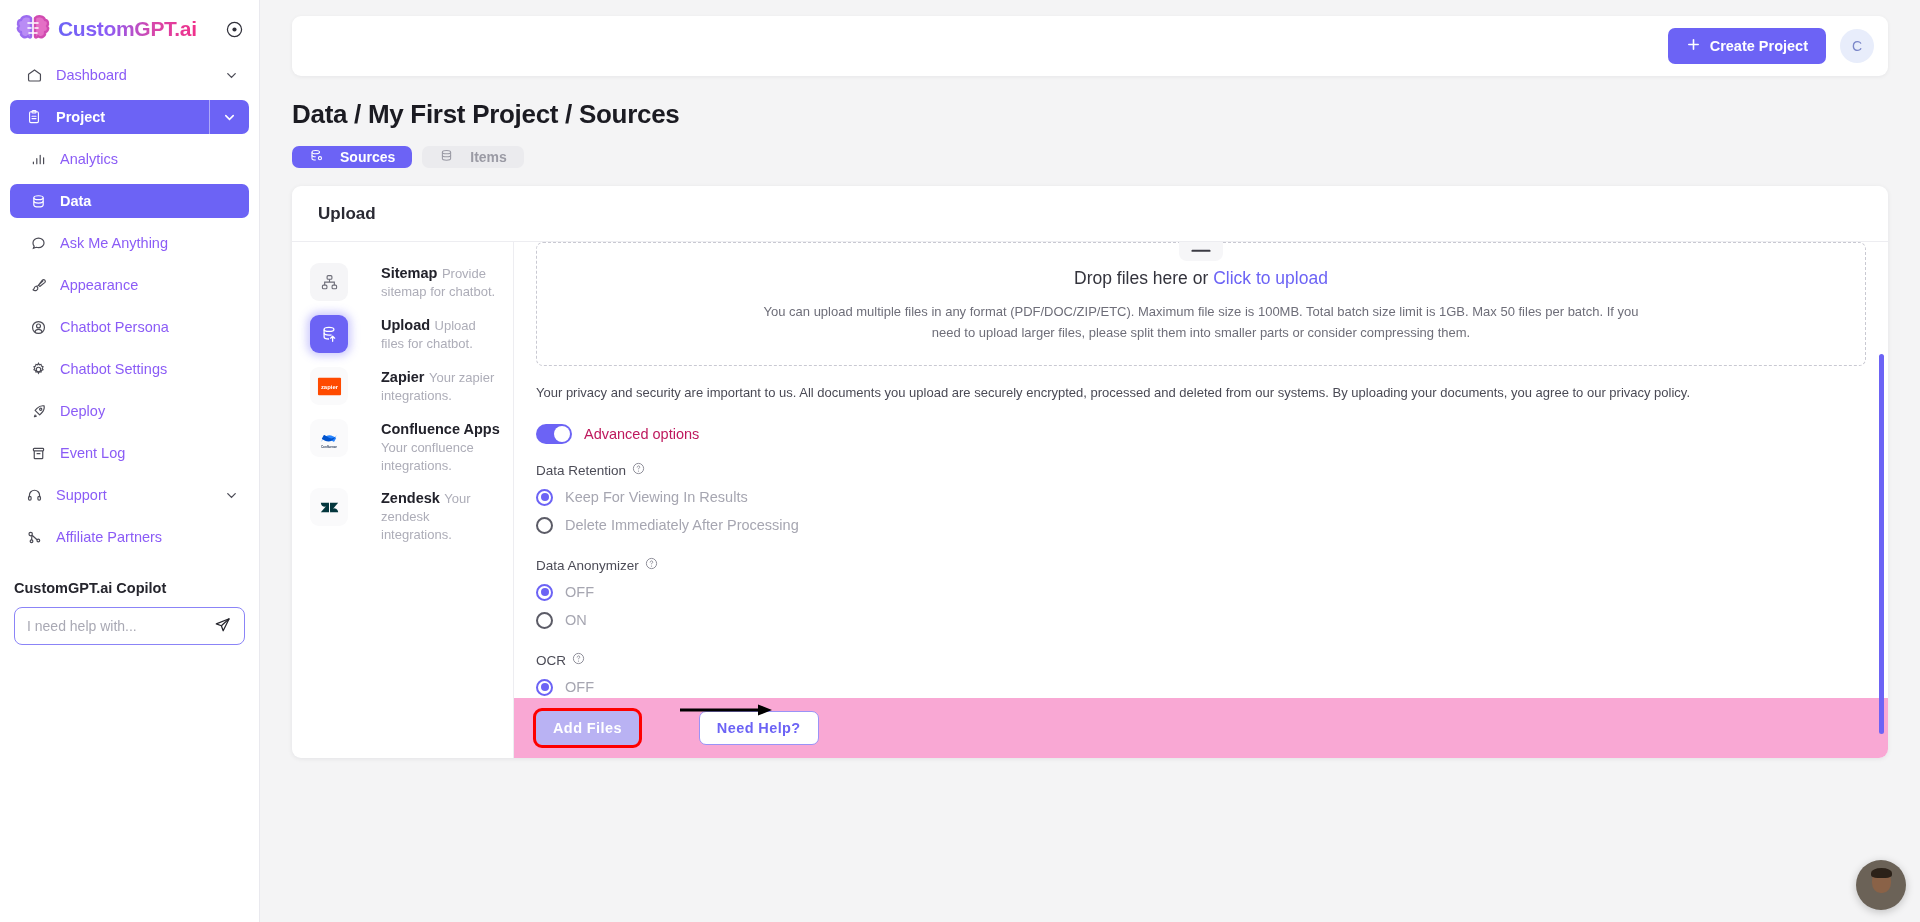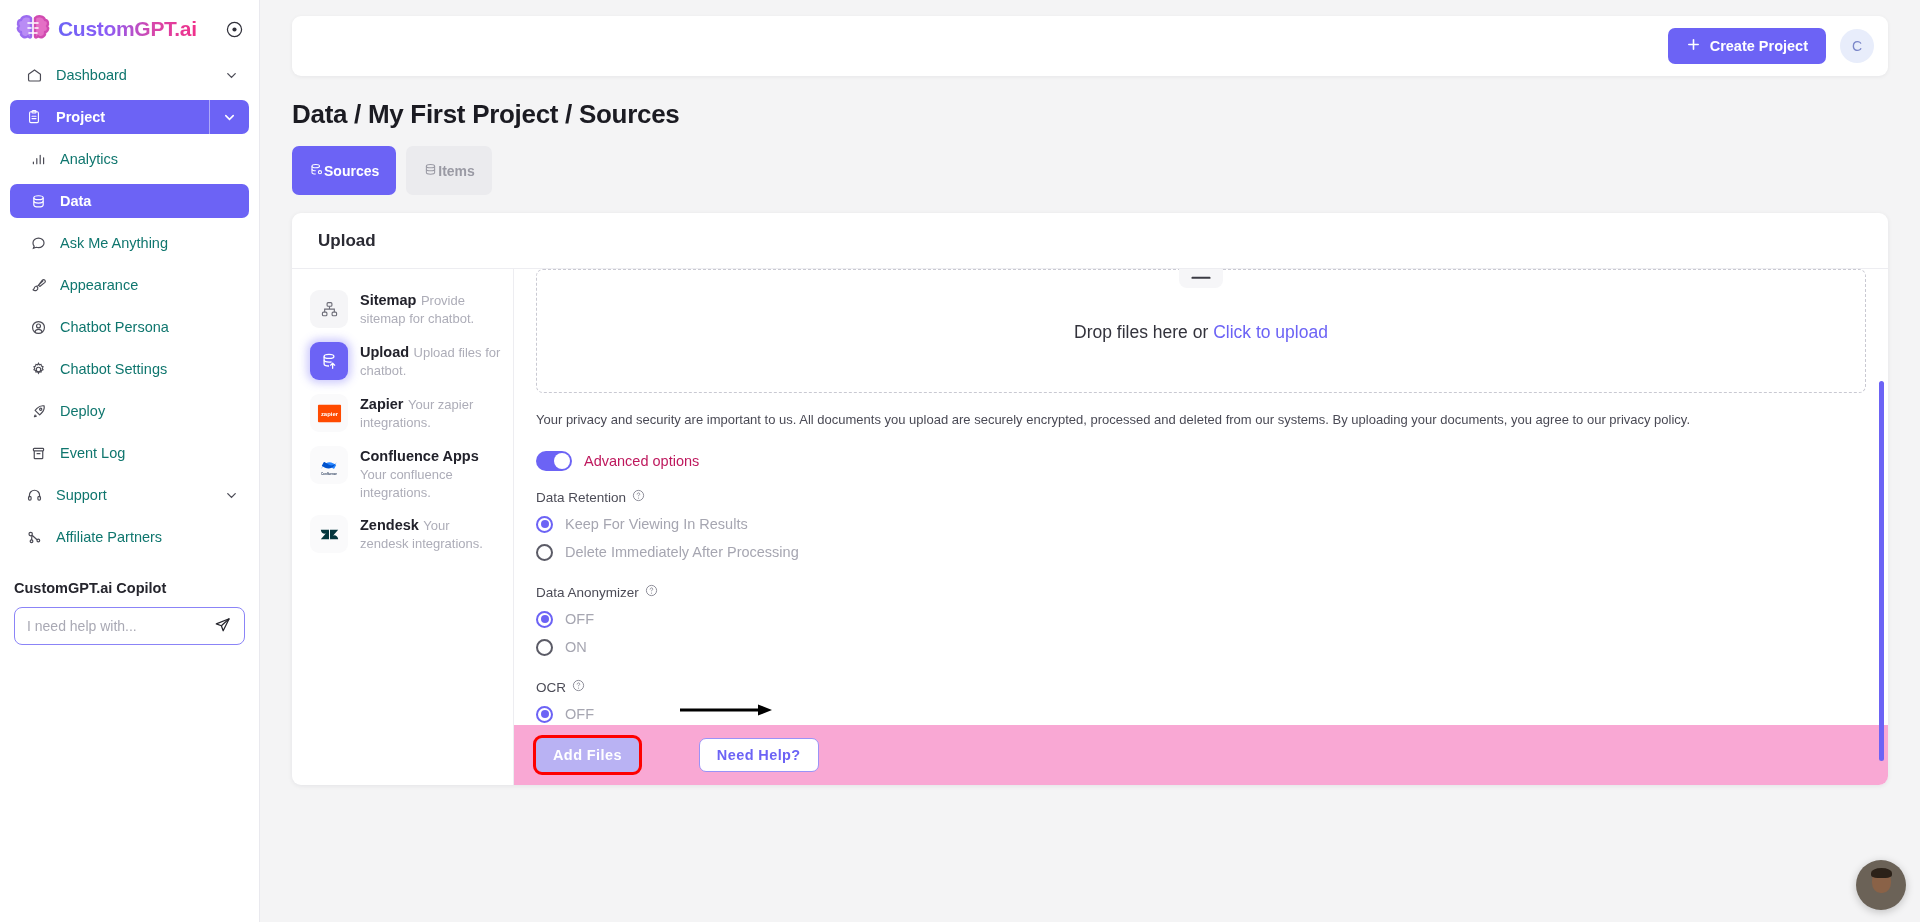--- a/index.html
+++ b/index.html
@@ -40,7 +40,7 @@
     display: flex; align-items: center;
     height: 34px; margin: 0 0 8px 0;
     border-radius: 7px; padding-left: 14px;
-    color: #0f766e; font-size: 14.5px;
+    color: #8b5cf6; font-size: 14.5px;
     cursor: pointer; position: relative;
   }
   .nav-item .nico {

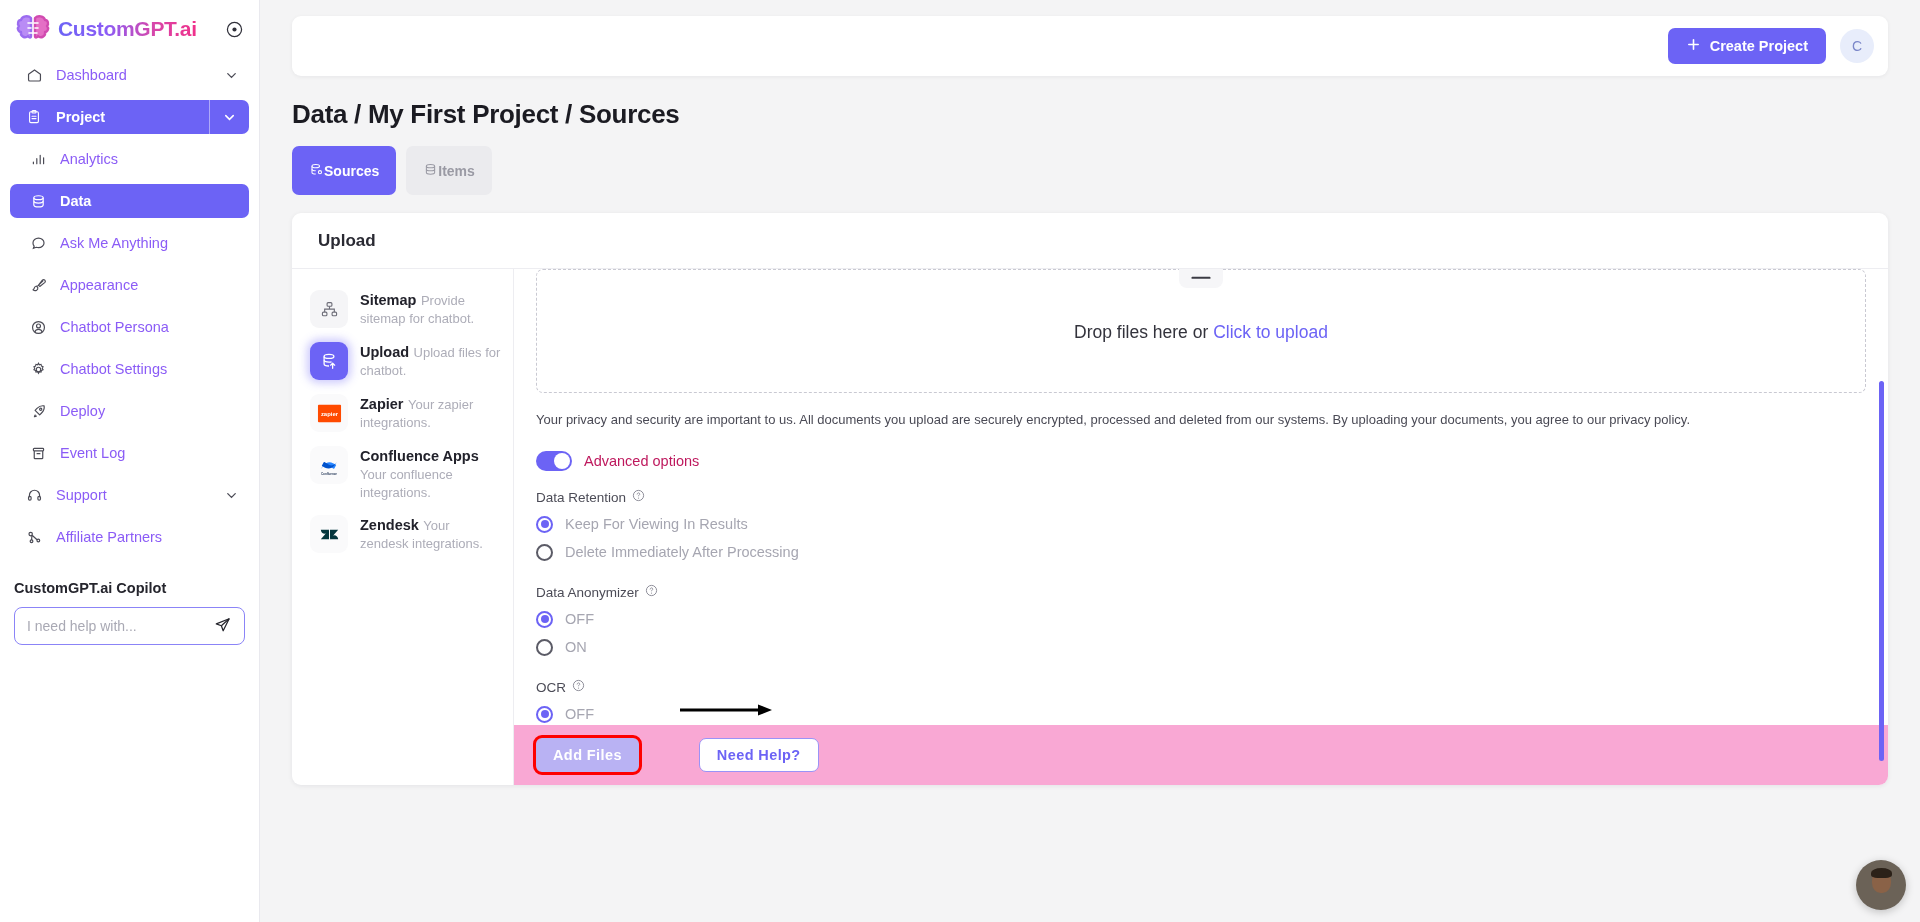--- a/index.html
+++ b/index.html
@@ -101,8 +101,8 @@
 
   .tabs { display: flex; gap: 10px; margin-top: 16px; }
   .tab {
-    height: 49px; border-radius: 7px; padding: 0 17px;
-    display: flex; align-items: center; gap: 0;
+    height: 22px; border-radius: 7px; padding: 0 17px;
+    display: flex; align-items: center; gap: 16px;
     font-size: 14px; font-weight: bold; cursor: pointer; border: 0;
     font-family: "Liberation Sans", sans-serif;
   }

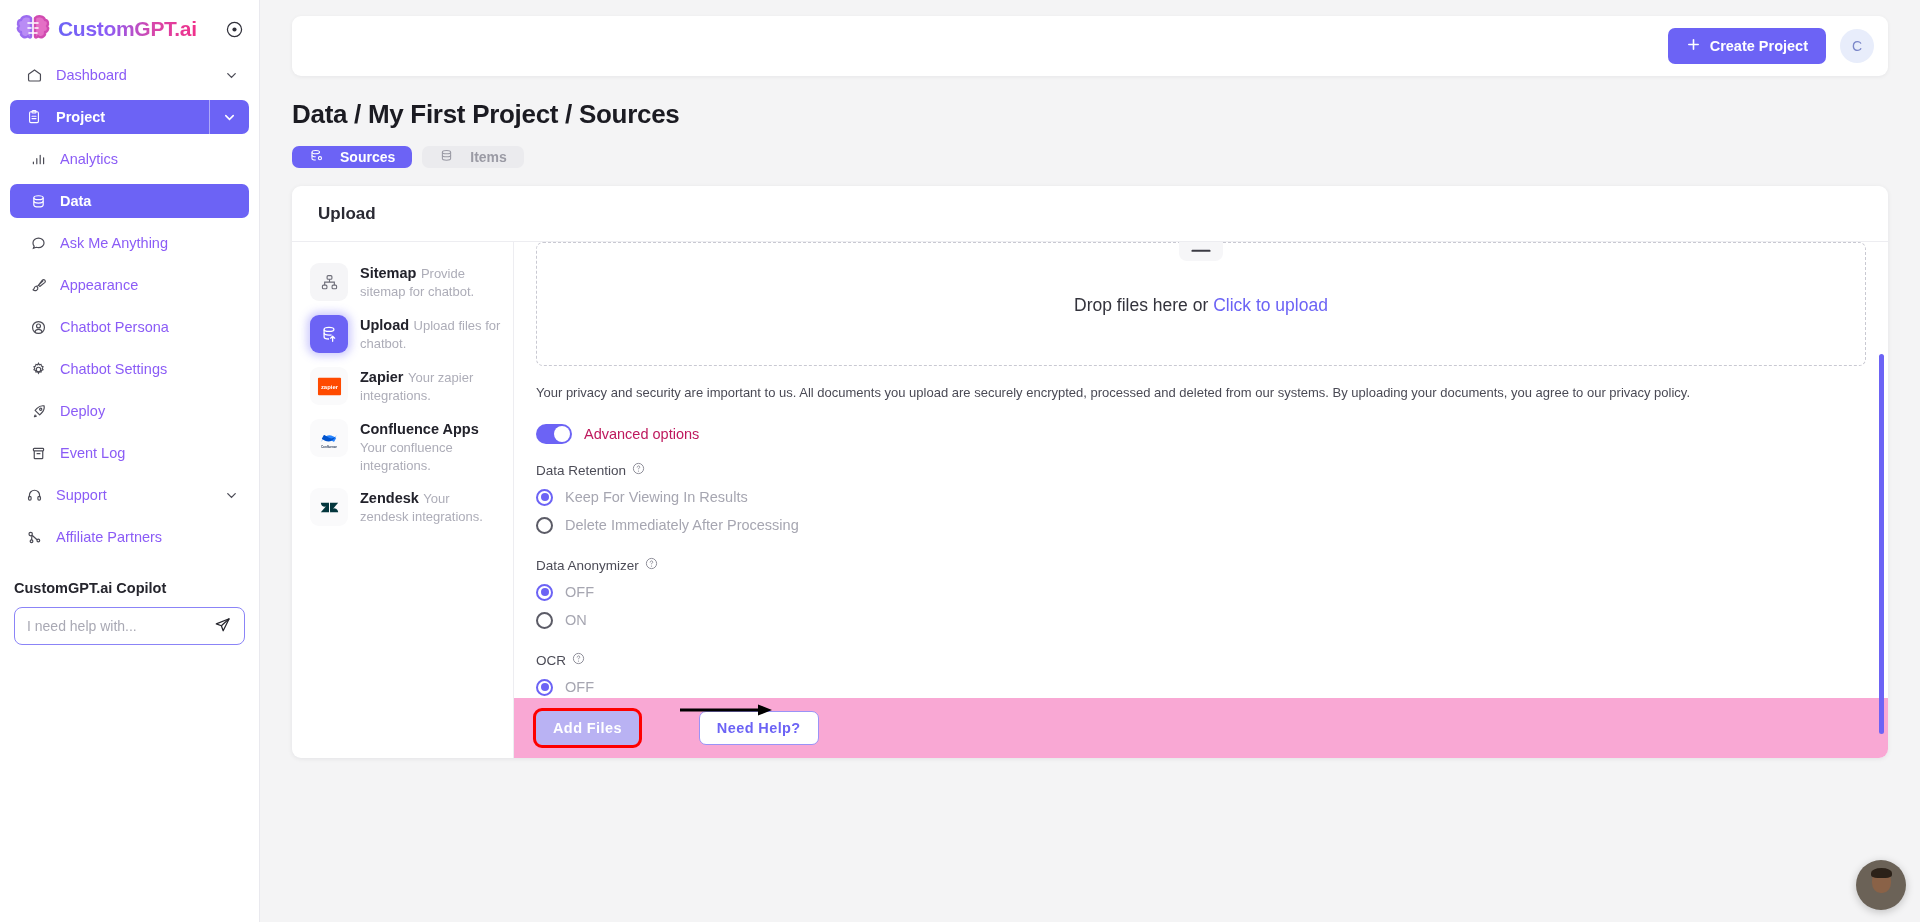--- a/index.html
+++ b/index.html
@@ -132,7 +132,7 @@
   }
   .src-ico.sel { background: #6c63f5; box-shadow: 0 0 9px 3px rgba(108,99,245,.35); }
   .src-ico.white { background: #fafafb; }
-  .src-txt { padding-top: 1px; }
+  .src-txt { padding-top: 1px; margin-left: 21px; }
   .src-name { font-size: 14.5px; font-weight: bold; color: #22222b; line-height: 18px; }
   .src-desc { font-size: 13px; color: #adadb8; line-height: 16px; max-width: 138px; }
 

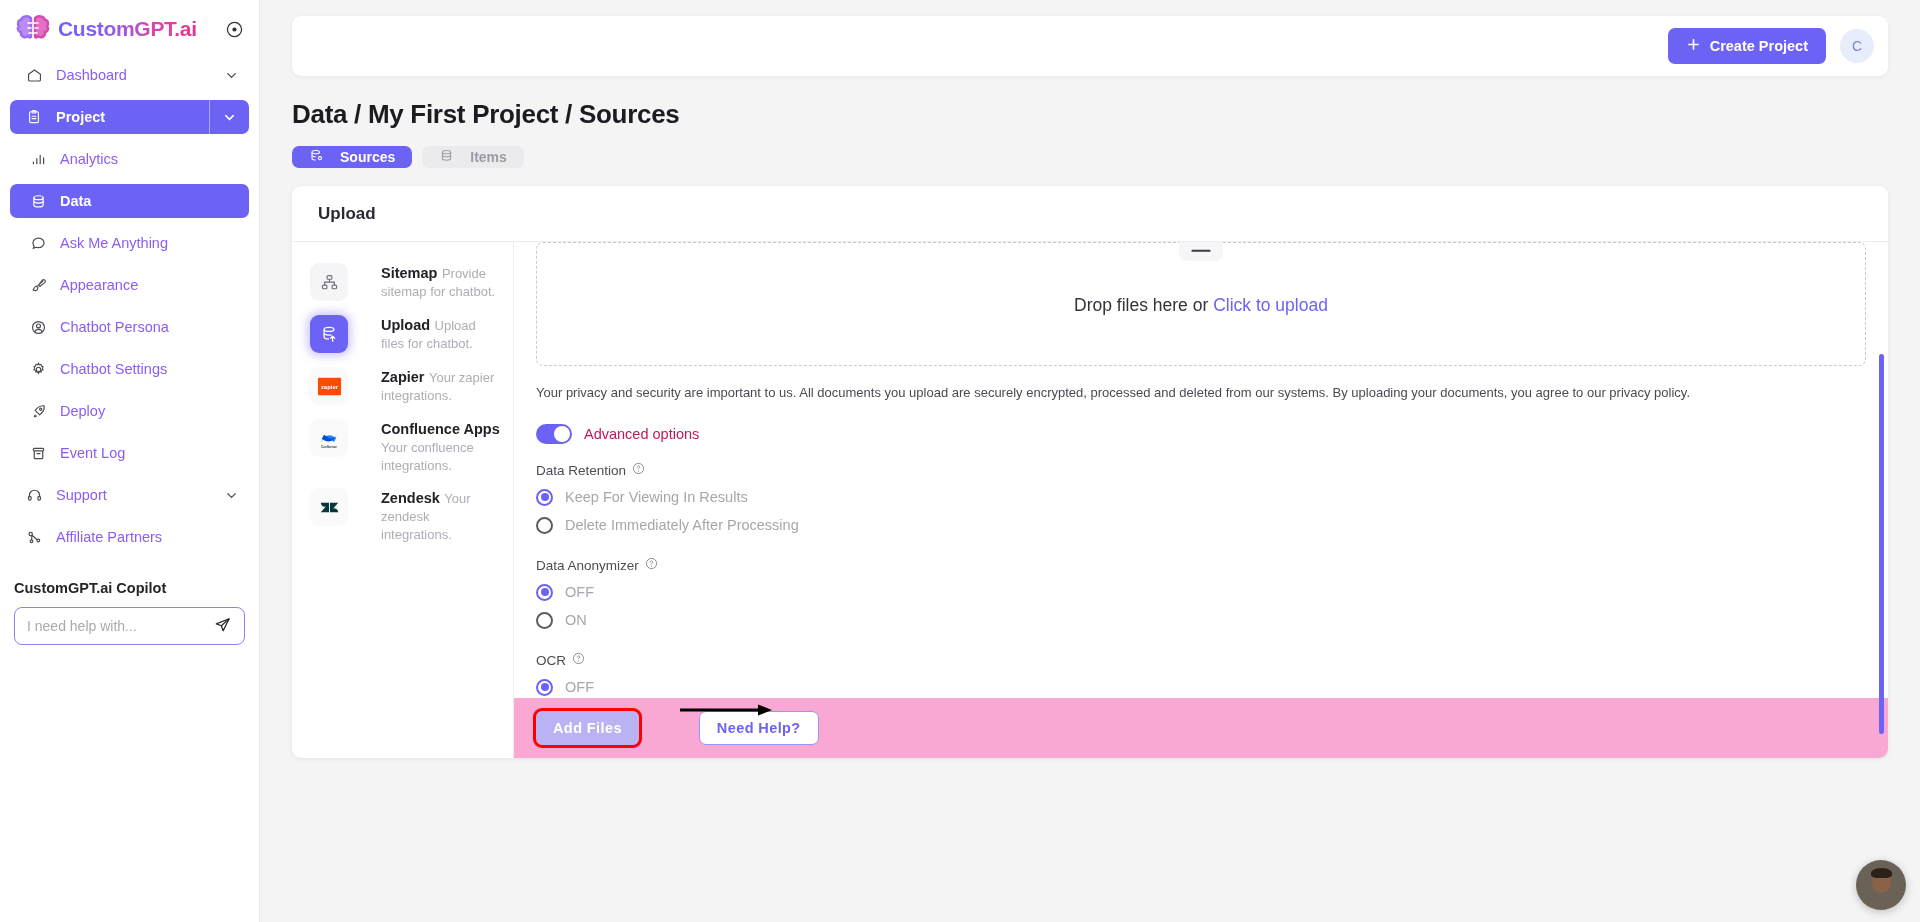--- a/index.html
+++ b/index.html
@@ -543,6 +543,7 @@
             <div class="drop-title">
               <span>Drop files here or </span><span class="lnk">Click to upload</span>
             </div>
+            <div class="drop-sub">You can upload multiple files in any format (PDF/DOC/ZIP/ETC). Maximum file size is 100MB. Total batch size limit is 1GB. Max 50 files per batch. If you need to upload larger files, please split them into smaller parts or consider compressing them.</div>
           </div>
 
           <div class="privacy">Your privacy and security are important to us. All documents you upload are securely encrypted, processed and deleted from our systems. By uploading your documents, you agree to our privacy policy.</div>

